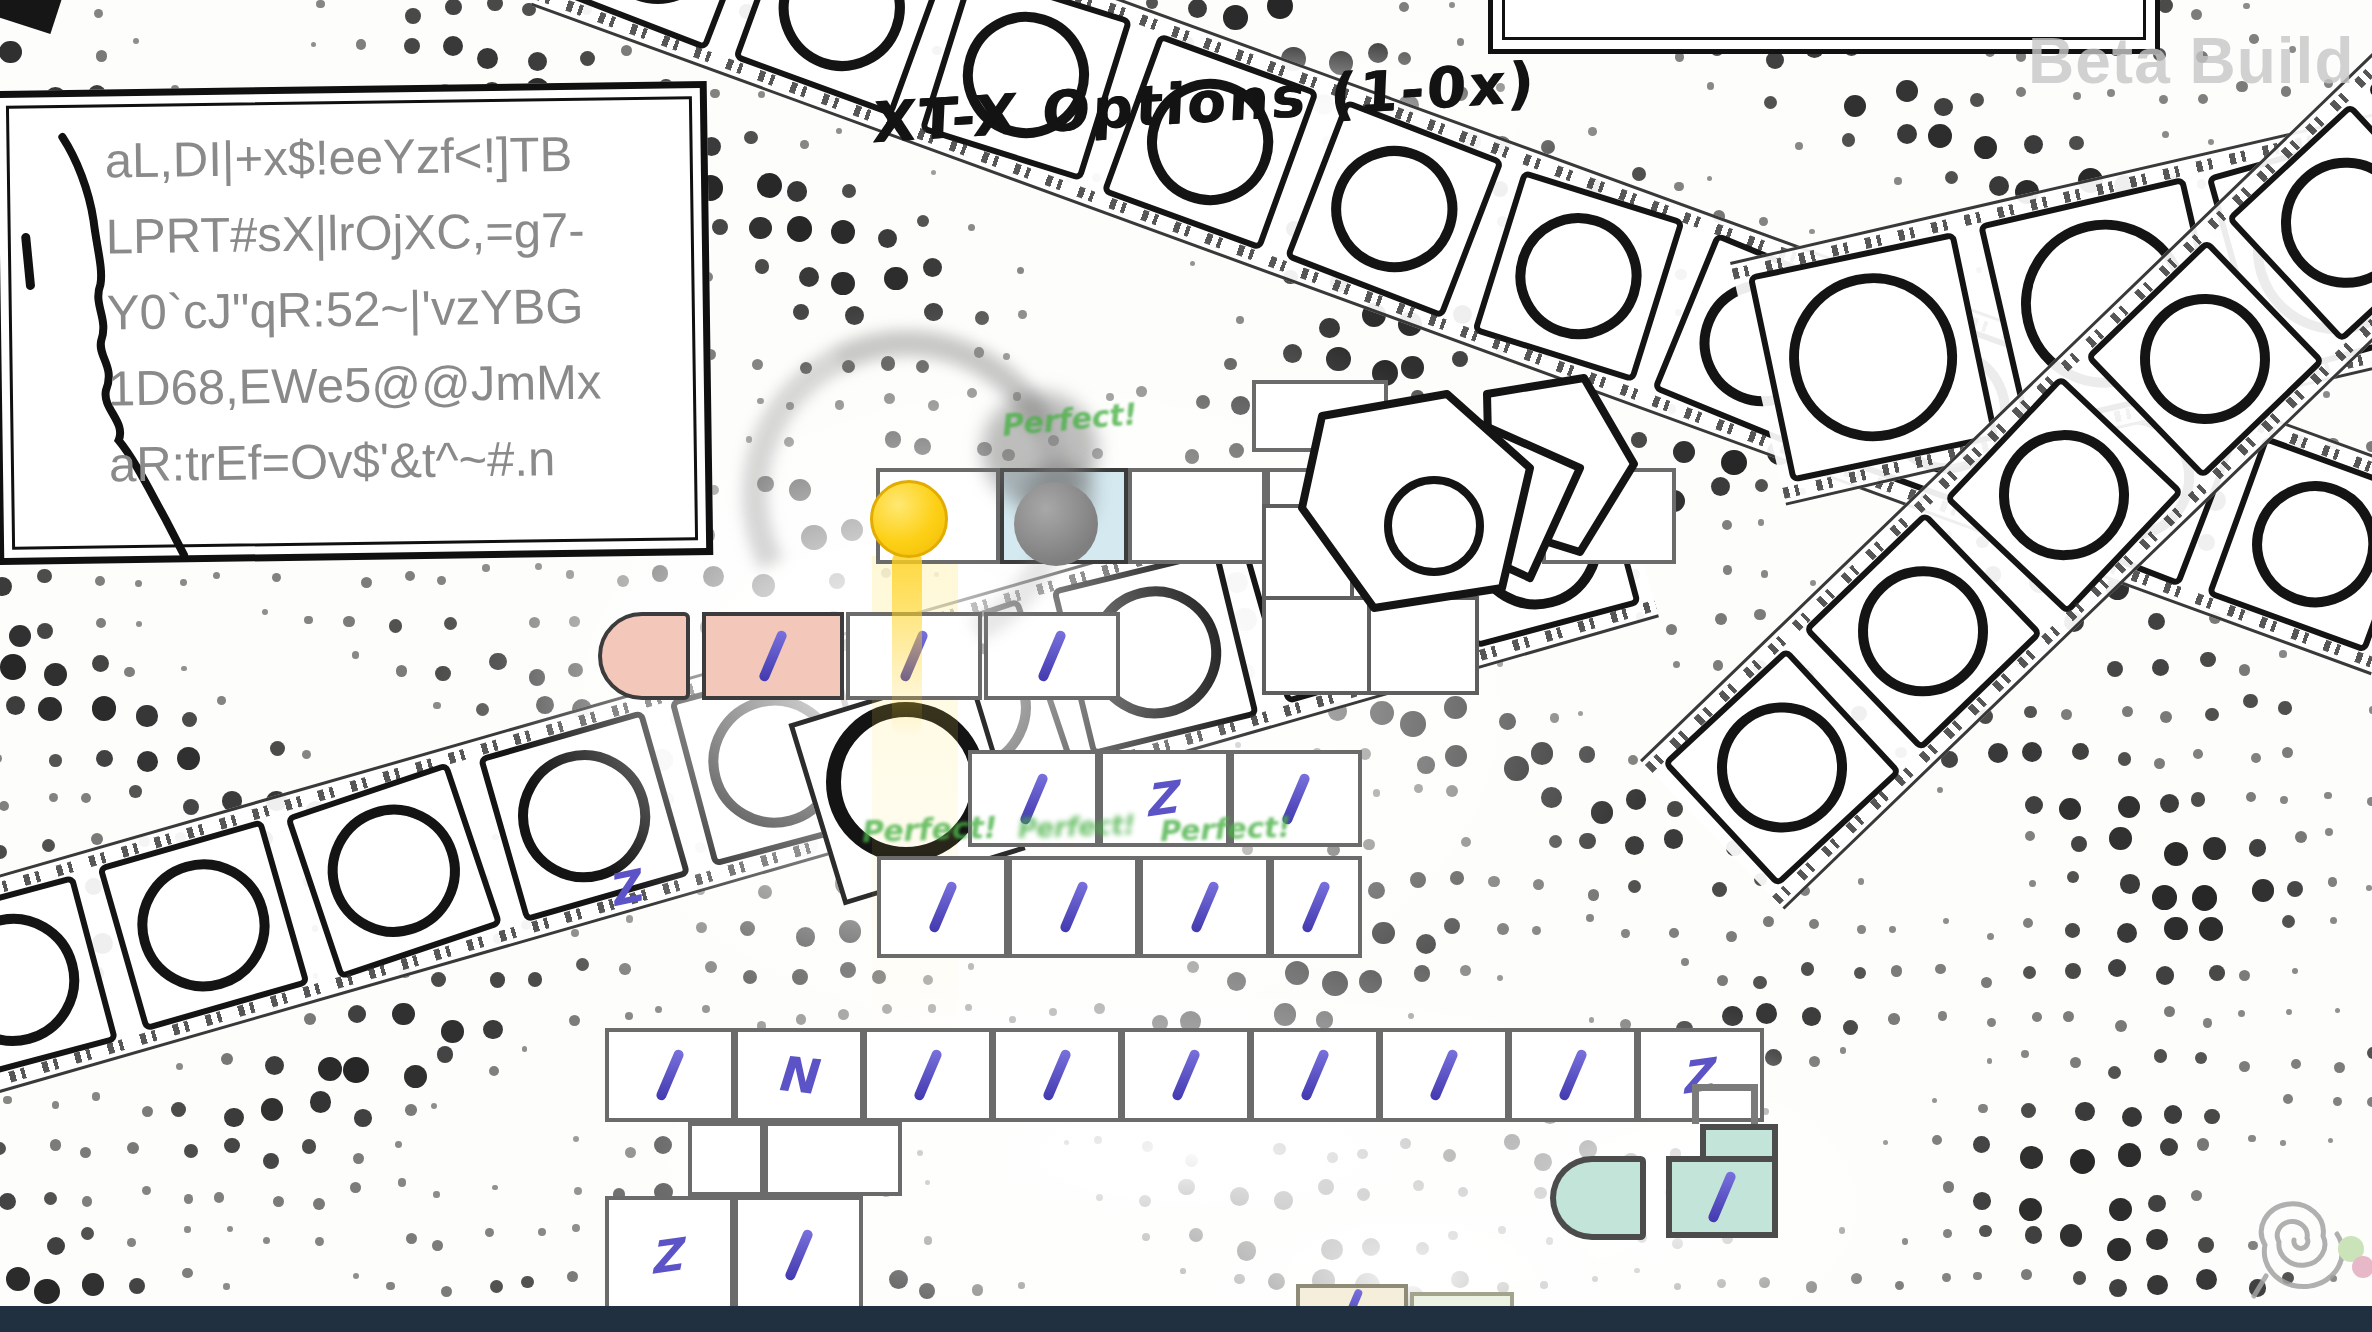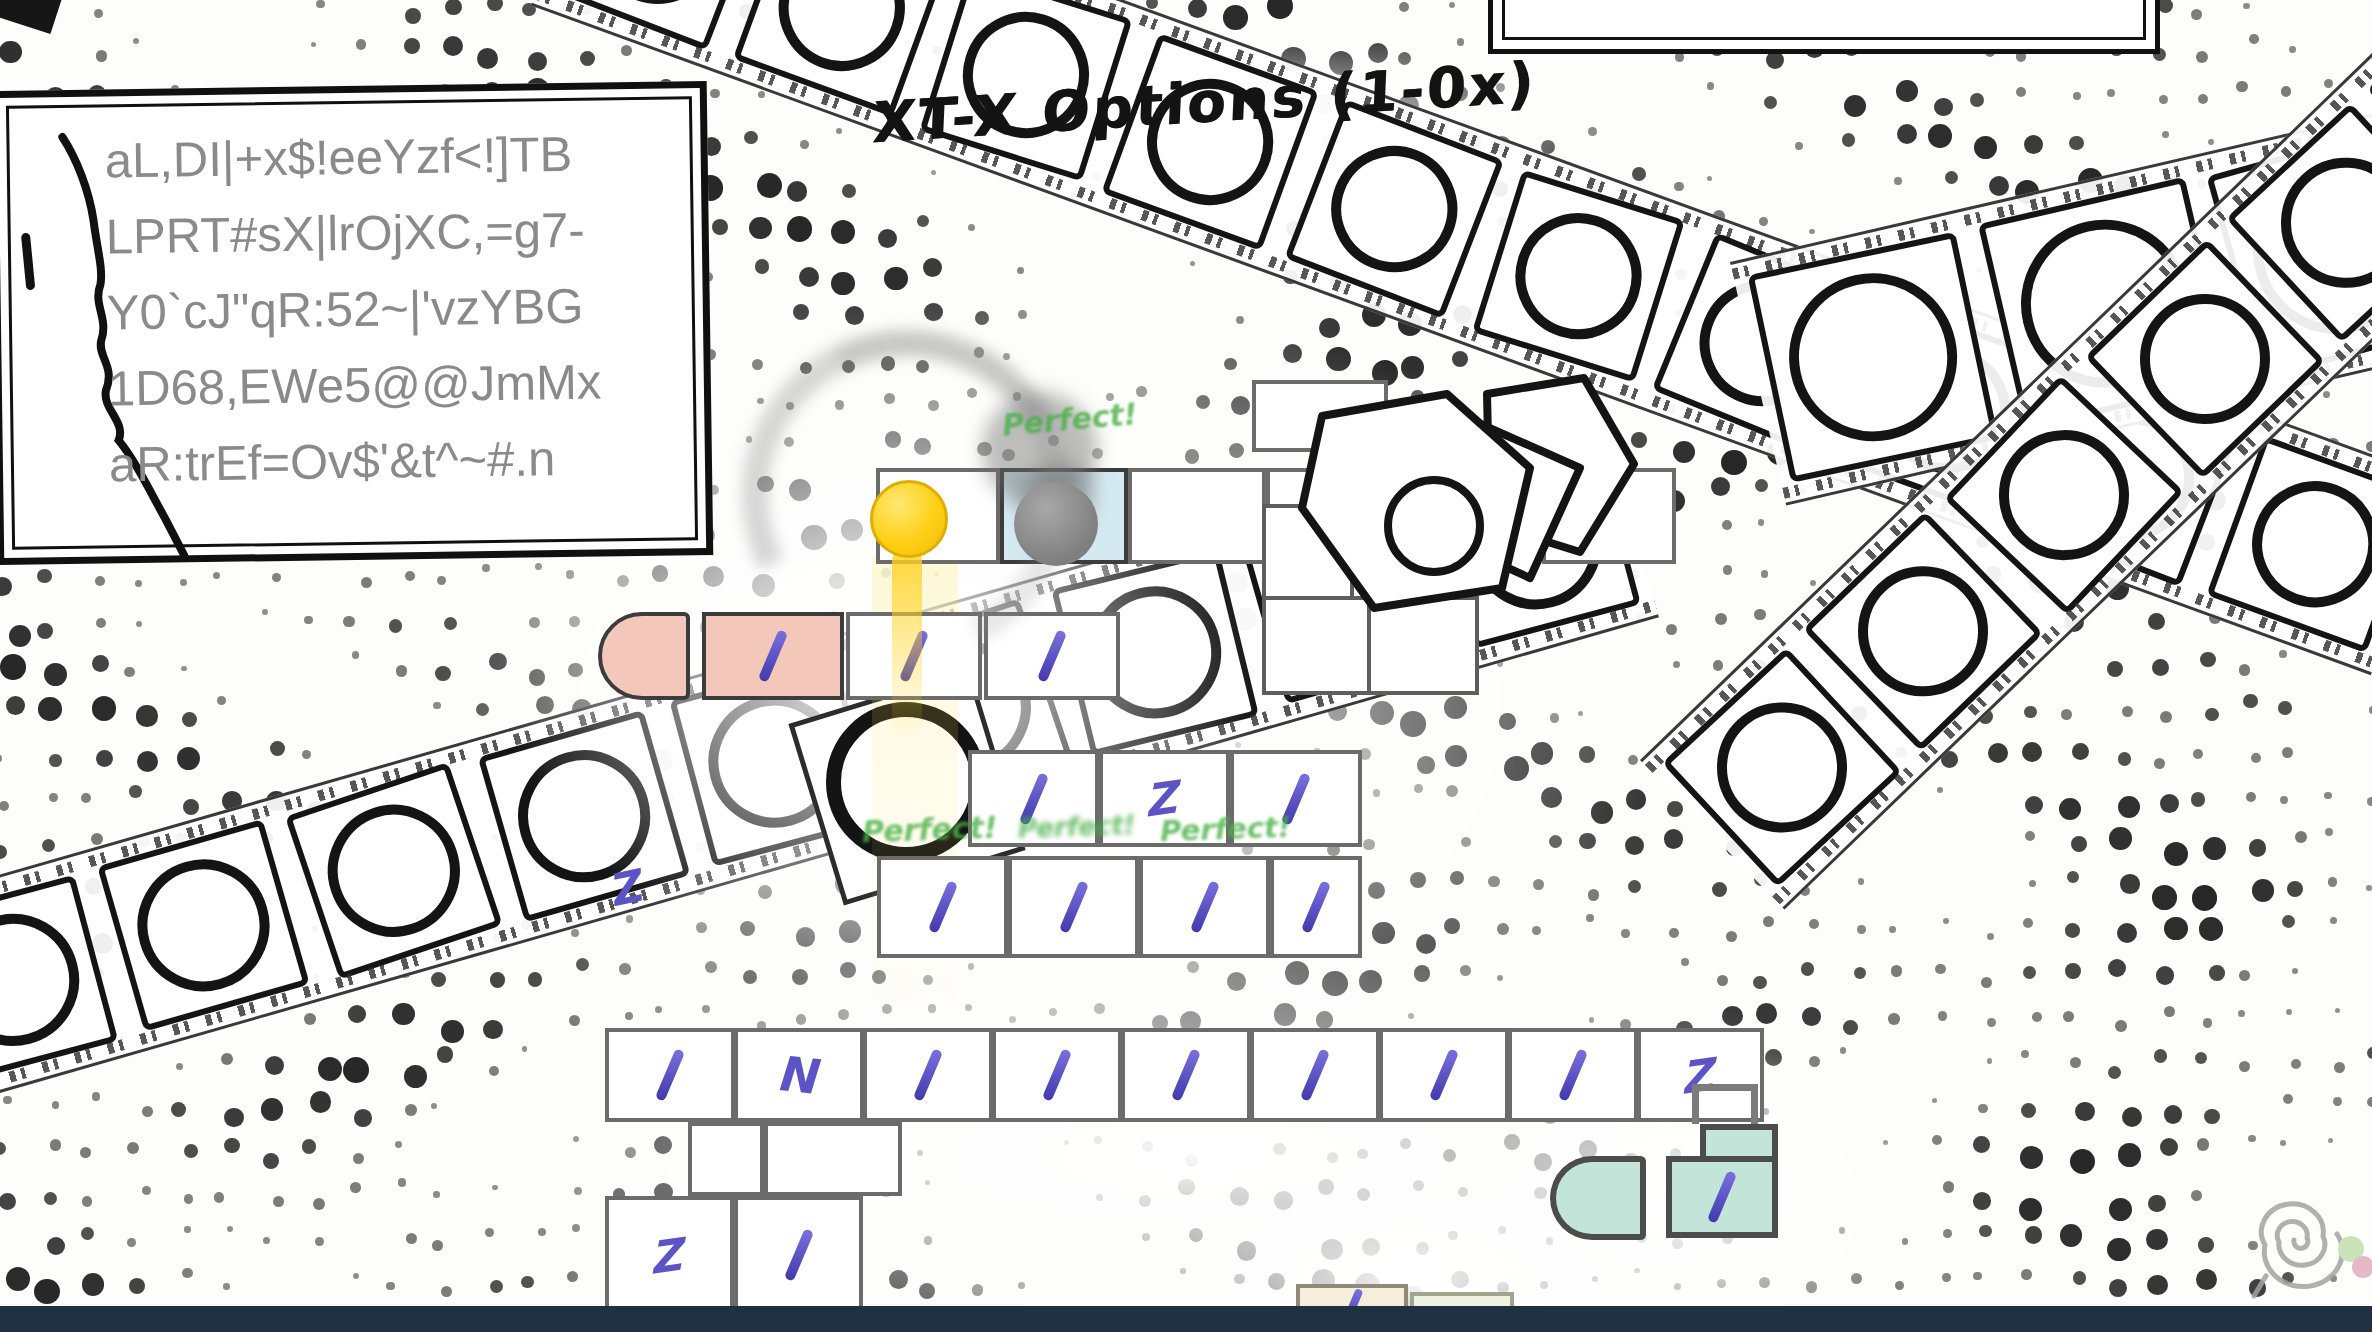--- a/index.html
+++ b/index.html
@@ -1633,6 +1633,7 @@
 
   <div class="title">XT-X Options (1-0x)</div>
   <div class="topbox"></div>
+  <div class="watermark">Beta Build</div>
 
   <svg class="spiral" width="124" height="130" viewBox="0 0 124 130">
     <path d="M64,62 a7,7 0 1 0 13,-2 a15,14 0 1 0 -28,4 a23,21 0 1 0 44,-6 a31,28 0 1 0 -58,9 a39,35 0 1 0 72,-11" fill="none" stroke="#a3a3a3" stroke-width="5" stroke-linecap="round"></path>

